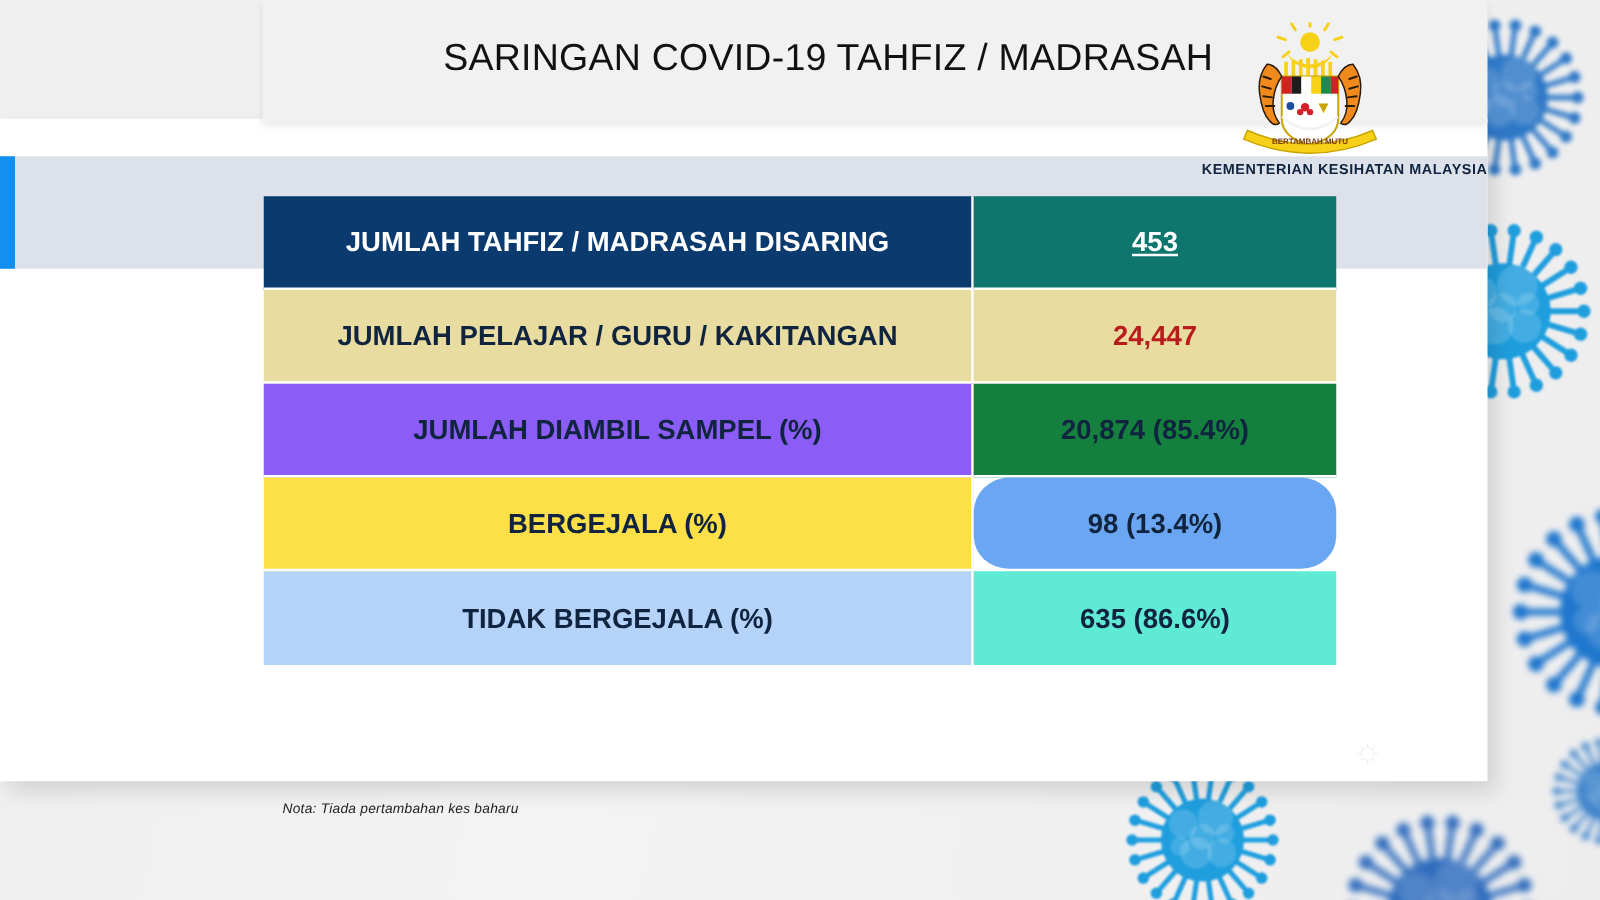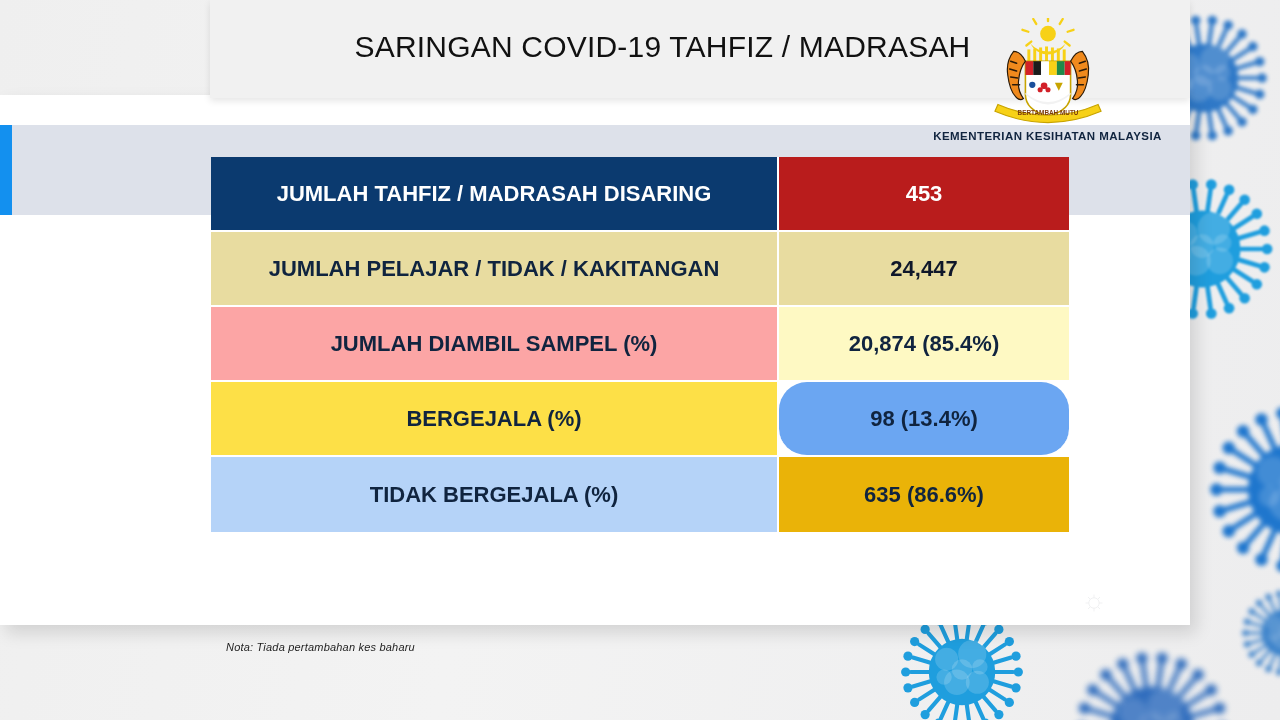--- a/index.html
+++ b/index.html
@@ -53,7 +53,7 @@
   
   #logo-wrap{
     position:absolute; left:905px; top:18px; width:285px; height:148px;
-    z-index:6; text-align:center;
+    z-index:6; text-align:right;
   }
   #crest{ width:130px; height:110px; margin:0 auto; display:block; }
   #ministry-text{

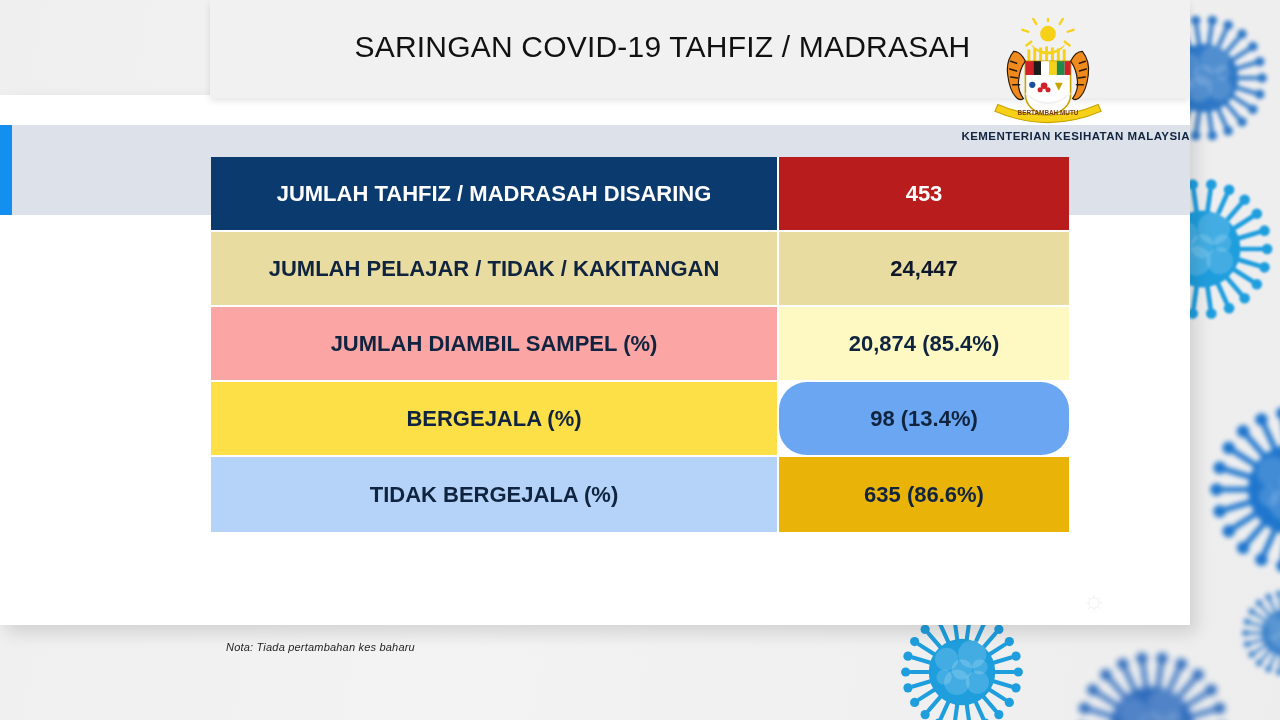--- a/index.html
+++ b/index.html
@@ -592,7 +592,7 @@
   <tbody id="table-body">
       <tr class="head">
         <td class="label" style="background: rgb(11, 58, 111); color: rgb(255, 255, 255);">JUMLAH TAHFIZ / MADRASAH DISARING</td>
-        <td class="value" style="background: #b91c1c; color: rgb(255, 255, 255);">453</td>
+        <td class="value" style="background: #0f766e; color: rgb(255, 255, 255); text-decoration: underline;">453</td>
       </tr>
       <tr>
         <td class="label" style="background: rgb(232, 220, 160); color: rgb(16, 36, 63);">JUMLAH PELAJAR / TIDAK / KAKITANGAN</td>

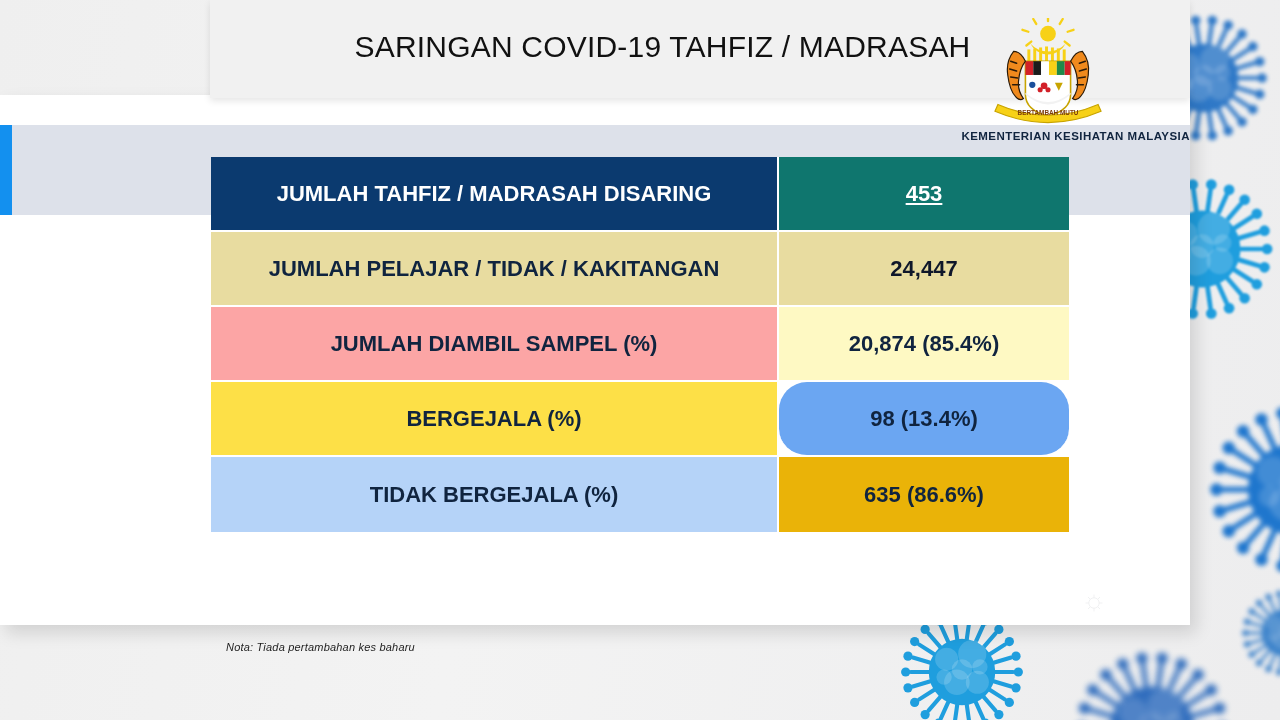--- a/index.html
+++ b/index.html
@@ -595,7 +595,7 @@
         <td class="value" style="background: #0f766e; color: rgb(255, 255, 255); text-decoration: underline;">453</td>
       </tr>
       <tr>
-        <td class="label" style="background: rgb(232, 220, 160); color: rgb(16, 36, 63);">JUMLAH PELAJAR / TIDAK / KAKITANGAN</td>
+        <td class="label" style="background: rgb(232, 220, 160); color: rgb(16, 36, 63);">JUMLAH PELAJAR / GURU / KAKITANGAN</td>
         <td class="value" style="background: rgb(232, 220, 160); color: #0f172a;">24,447</td>
       </tr>
       <tr>

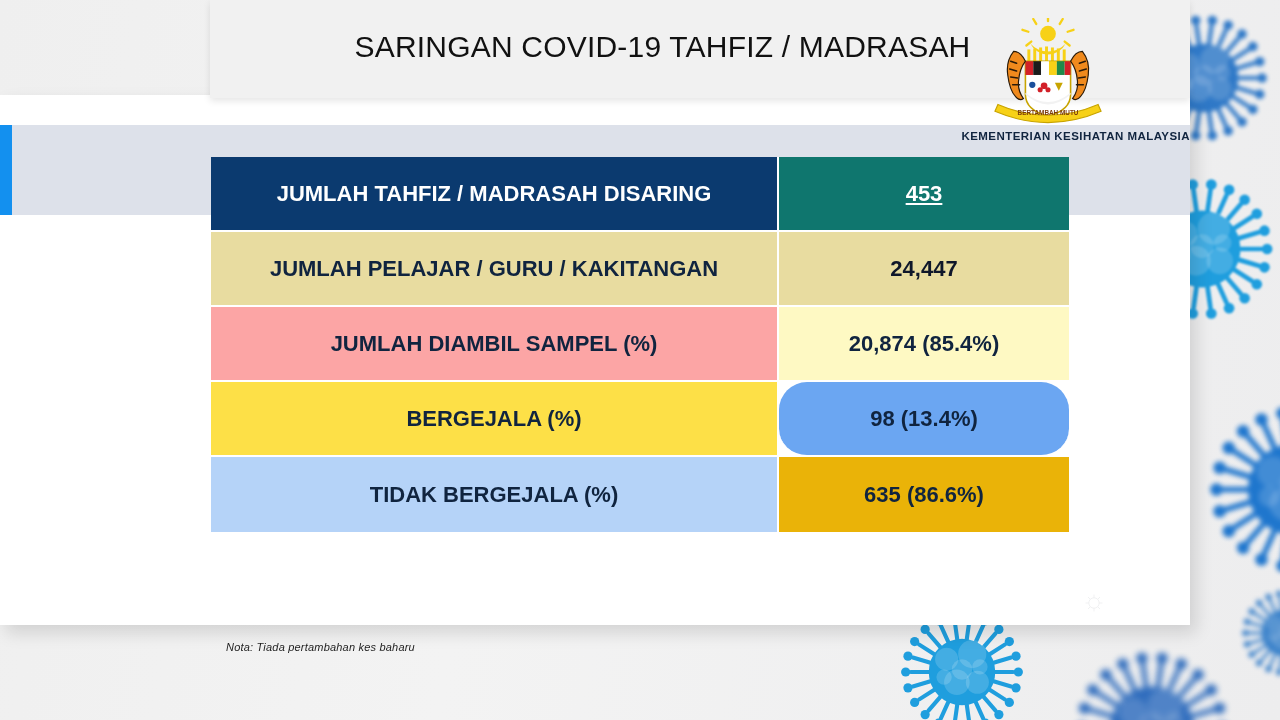--- a/index.html
+++ b/index.html
@@ -596,7 +596,7 @@
       </tr>
       <tr>
         <td class="label" style="background: rgb(232, 220, 160); color: rgb(16, 36, 63);">JUMLAH PELAJAR / GURU / KAKITANGAN</td>
-        <td class="value" style="background: rgb(232, 220, 160); color: #0f172a;">24,447</td>
+        <td class="value" style="background: rgb(232, 220, 160); color: #b91c1c;">24,447</td>
       </tr>
       <tr>
         <td class="label" style="background: #fca5a5; color: rgb(16, 36, 63); margin-top: 23px;">JUMLAH DIAMBIL SAMPEL (%)</td>

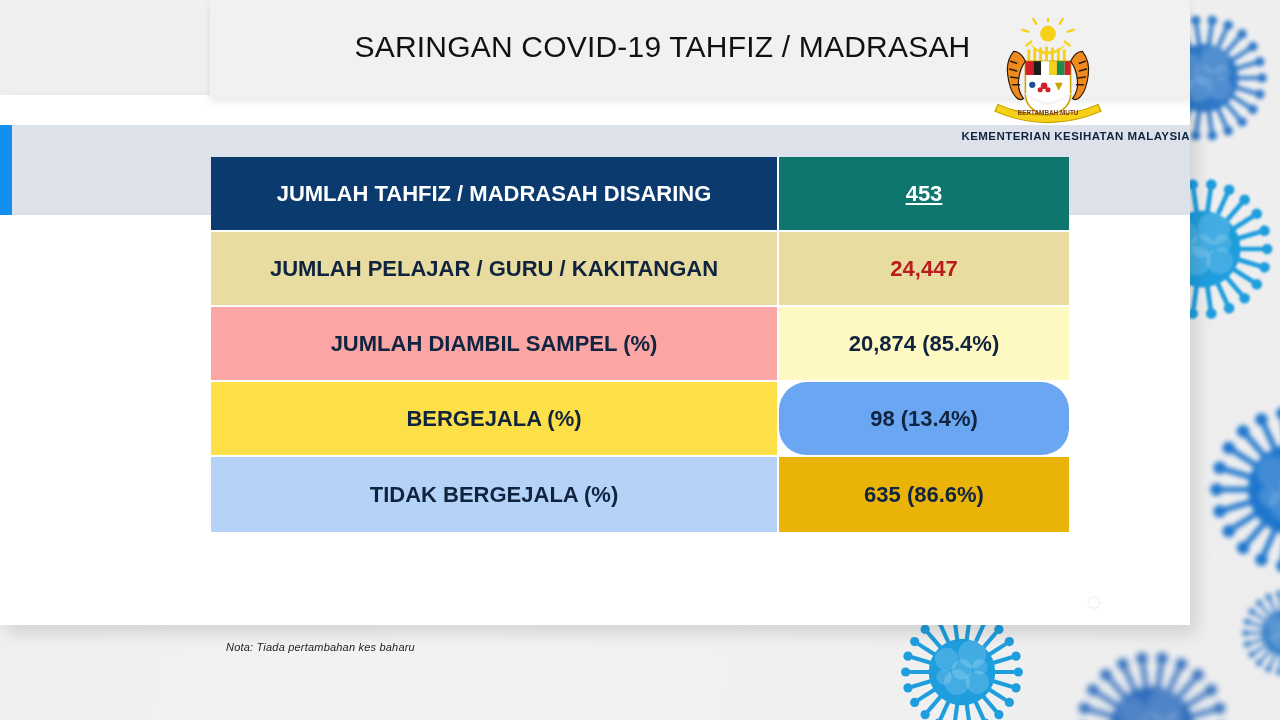--- a/index.html
+++ b/index.html
@@ -599,7 +599,7 @@
         <td class="value" style="background: rgb(232, 220, 160); color: #b91c1c;">24,447</td>
       </tr>
       <tr>
-        <td class="label" style="background: #fca5a5; color: rgb(16, 36, 63); margin-top: 23px;">JUMLAH DIAMBIL SAMPEL (%)</td>
+        <td class="label" style="background: #8b5cf6; color: rgb(16, 36, 63); margin-top: 23px;">JUMLAH DIAMBIL SAMPEL (%)</td>
         <td class="value" style="background: #fef9c3; color: rgb(16, 36, 63);">20,874 (85.4%)</td>
       </tr>
       <tr>

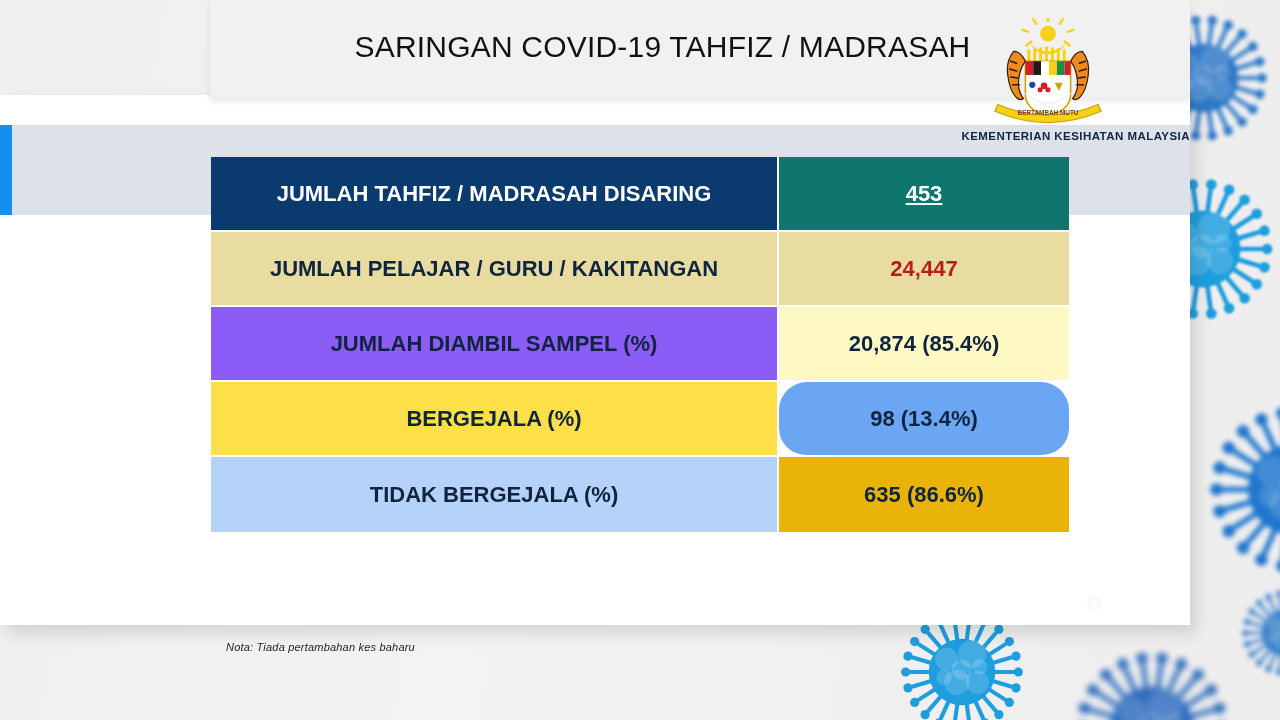--- a/index.html
+++ b/index.html
@@ -600,7 +600,7 @@
       </tr>
       <tr>
         <td class="label" style="background: #8b5cf6; color: rgb(16, 36, 63); margin-top: 23px;">JUMLAH DIAMBIL SAMPEL (%)</td>
-        <td class="value" style="background: #fef9c3; color: rgb(16, 36, 63);">20,874 (85.4%)</td>
+        <td class="value" style="background: #15803d; color: rgb(16, 36, 63);">20,874 (85.4%)</td>
       </tr>
       <tr>
         <td class="label" style="background: #fde047; color: rgb(16, 36, 63);">BERGEJALA (%)</td>

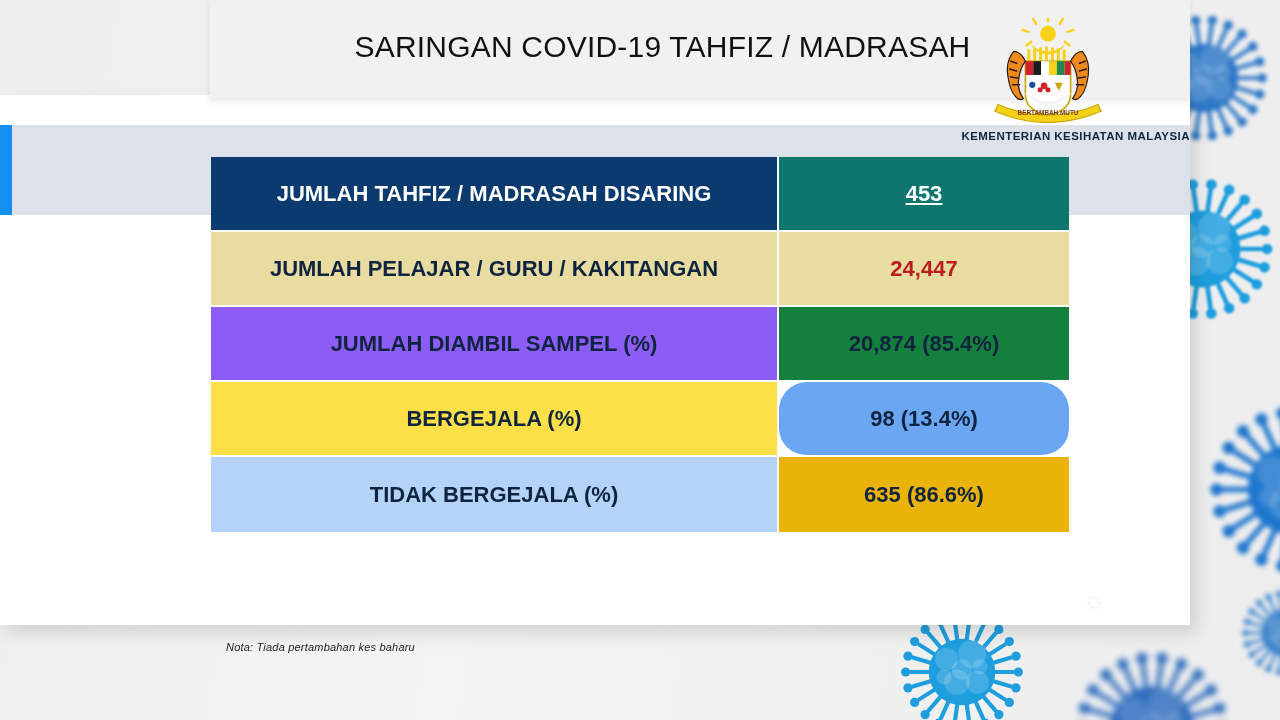--- a/index.html
+++ b/index.html
@@ -608,7 +608,7 @@
       </tr>
       <tr>
         <td class="label" style="background: rgb(181, 211, 248); color: rgb(16, 36, 63);">TIDAK BERGEJALA (%)</td>
-        <td class="value" style="background: #eab308; color: rgb(16, 36, 63);">635 (86.6%)</td>
+        <td class="value" style="background: #5eead4; color: rgb(16, 36, 63);">635 (86.6%)</td>
       </tr>
     </tbody>
 </table>

